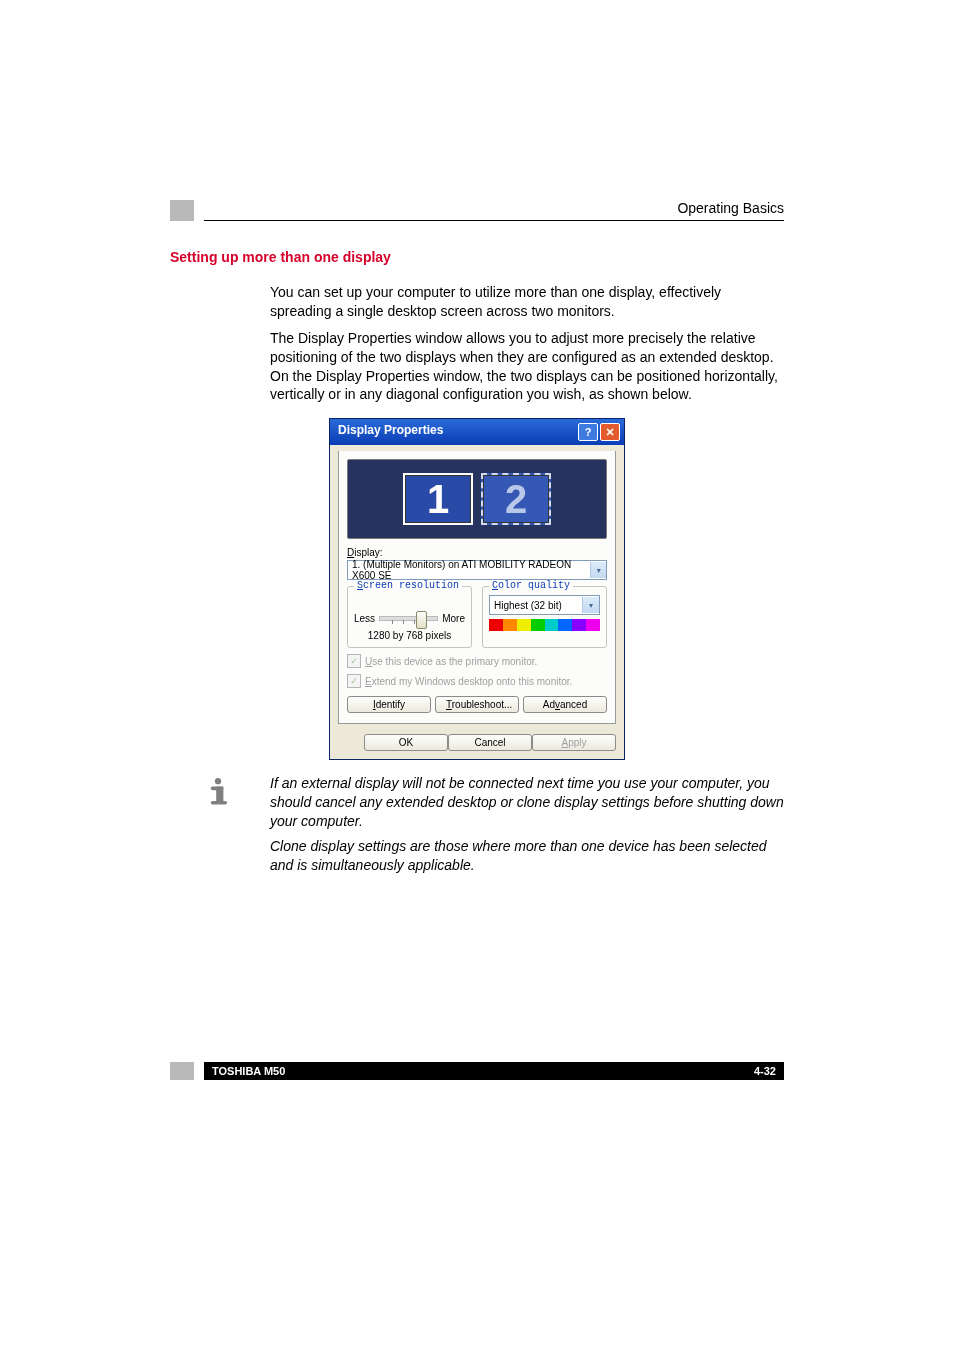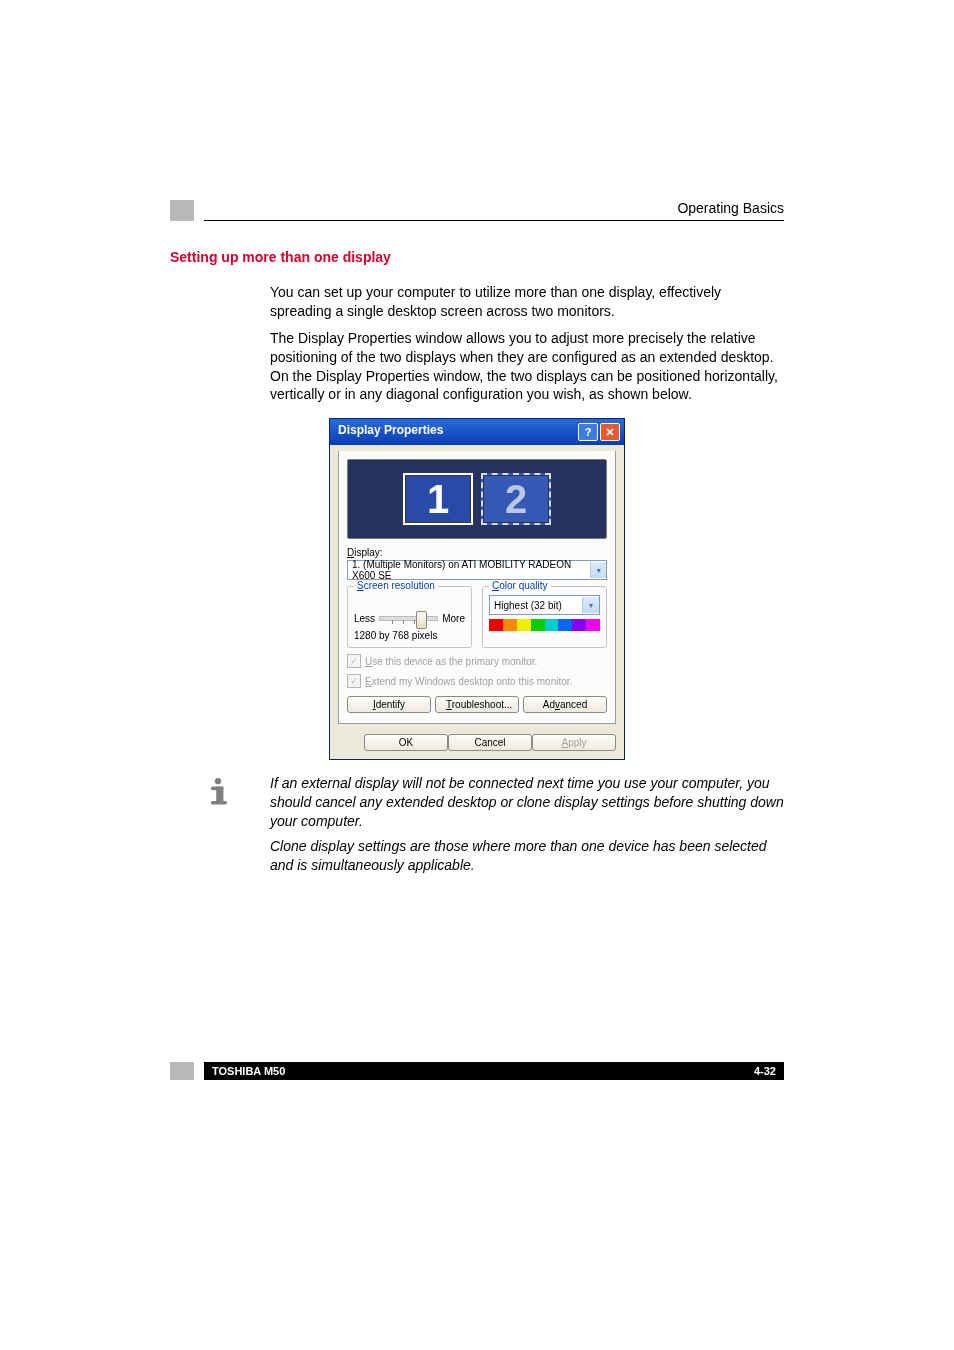--- a/index.html
+++ b/index.html
@@ -256,6 +256,7 @@
     color: #0a3db5;
     font-size: 10px;
     padding: 0 3px;
+    font-family: Liberation Mono, monospace;
   }
   .slider-row {
     display: flex;

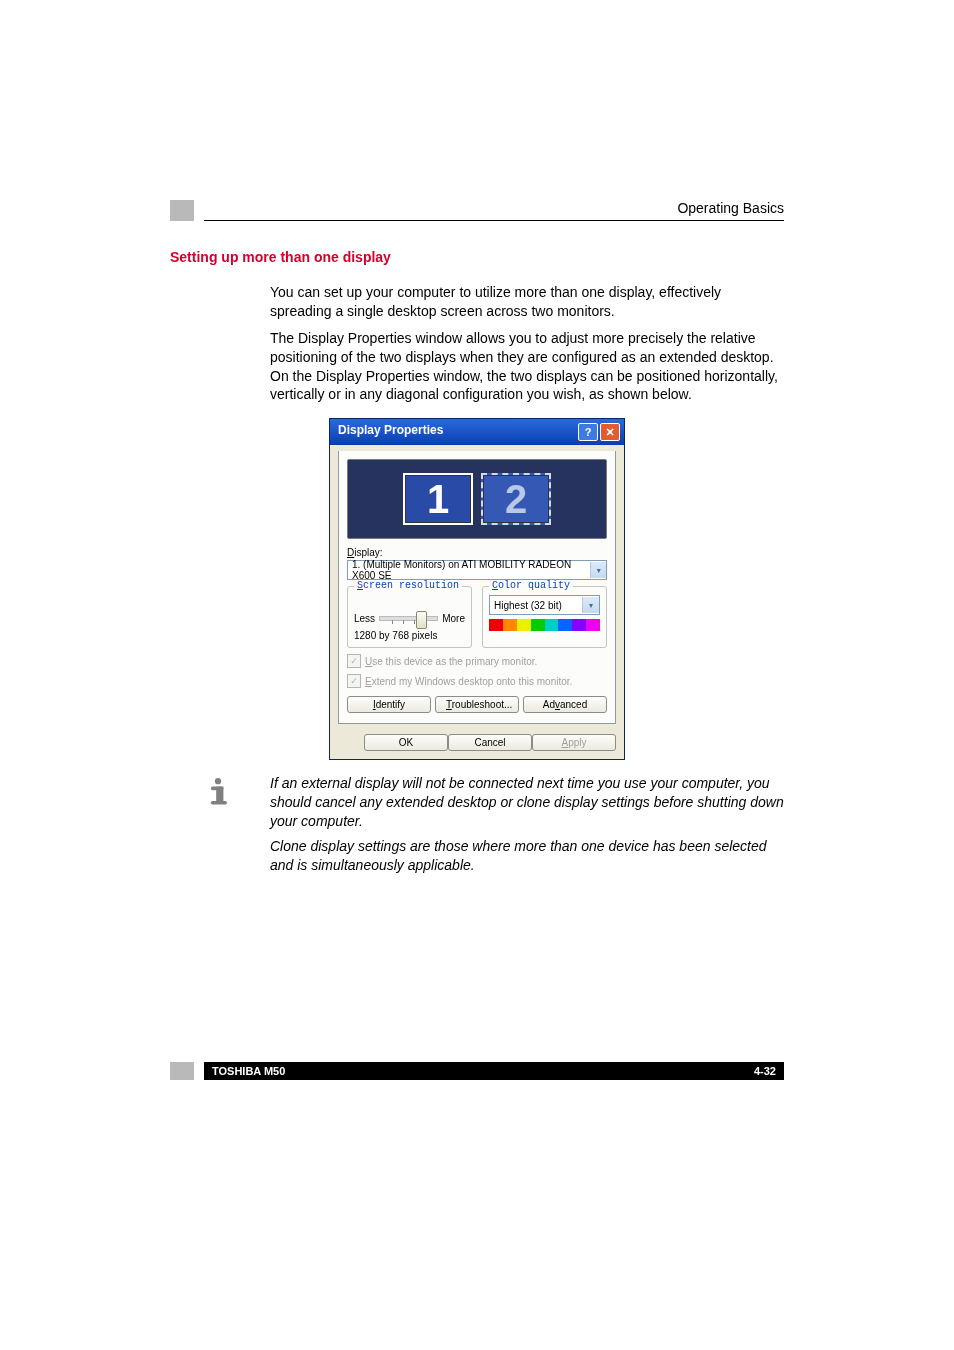--- a/index.html
+++ b/index.html
@@ -285,7 +285,7 @@
     border-radius: 2px;
   }
   .res-val {
-    text-align: left;
+    text-align: center;
     font-size: 10px;
     margin-top: 6px;
   }

